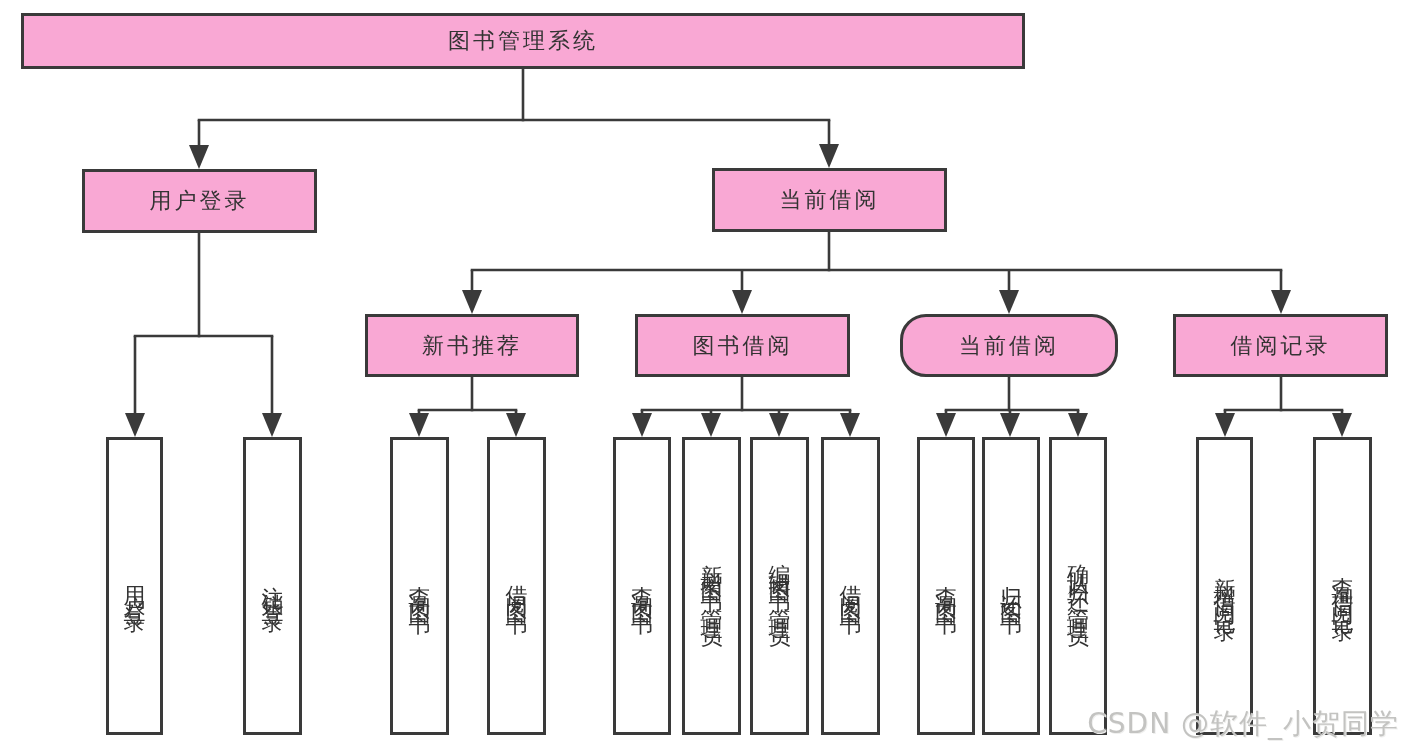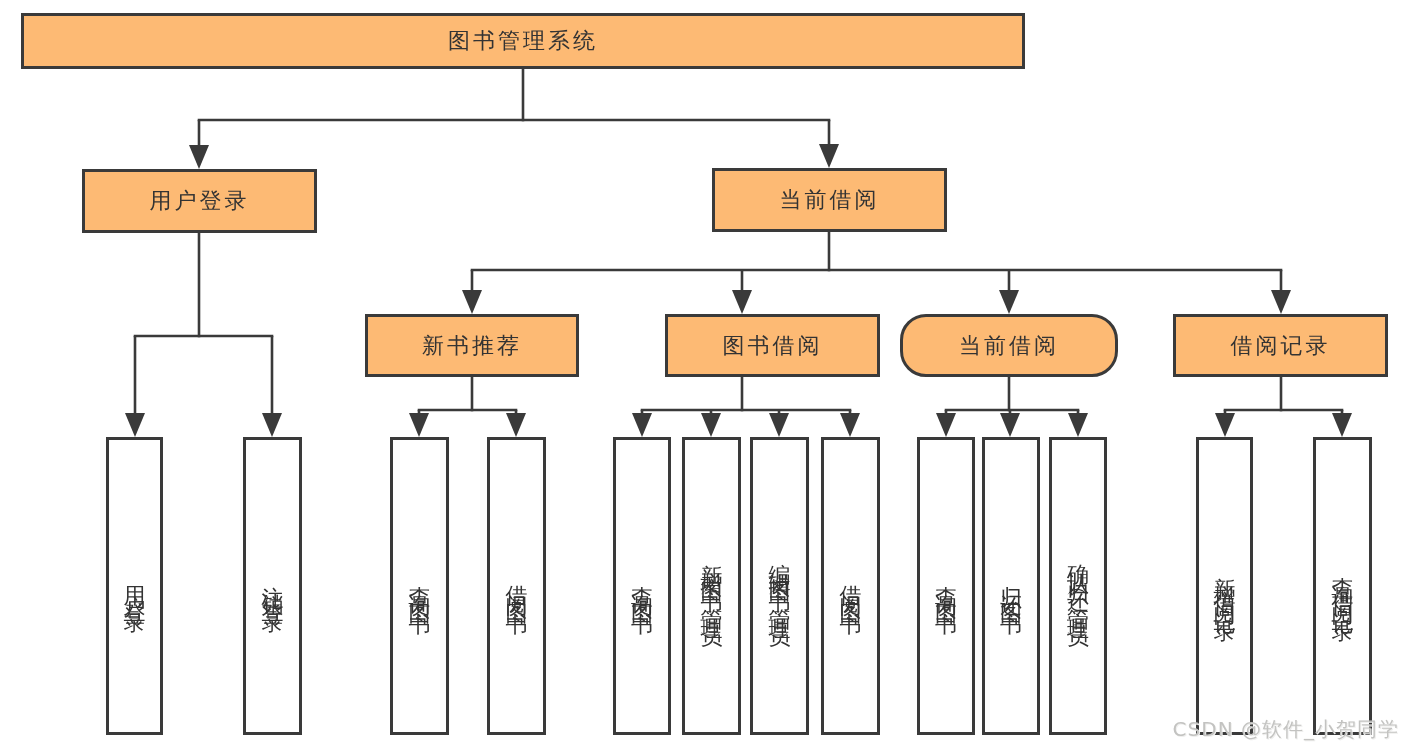--- a/index.html
+++ b/index.html
@@ -19,7 +19,7 @@
   .node-h {
     position: absolute;
     box-sizing: border-box;
-    background: #fdba74;
+    background: #f9a8d4;
     border: 3px solid #3a3a3a;
     display: flex;
     align-items: center;

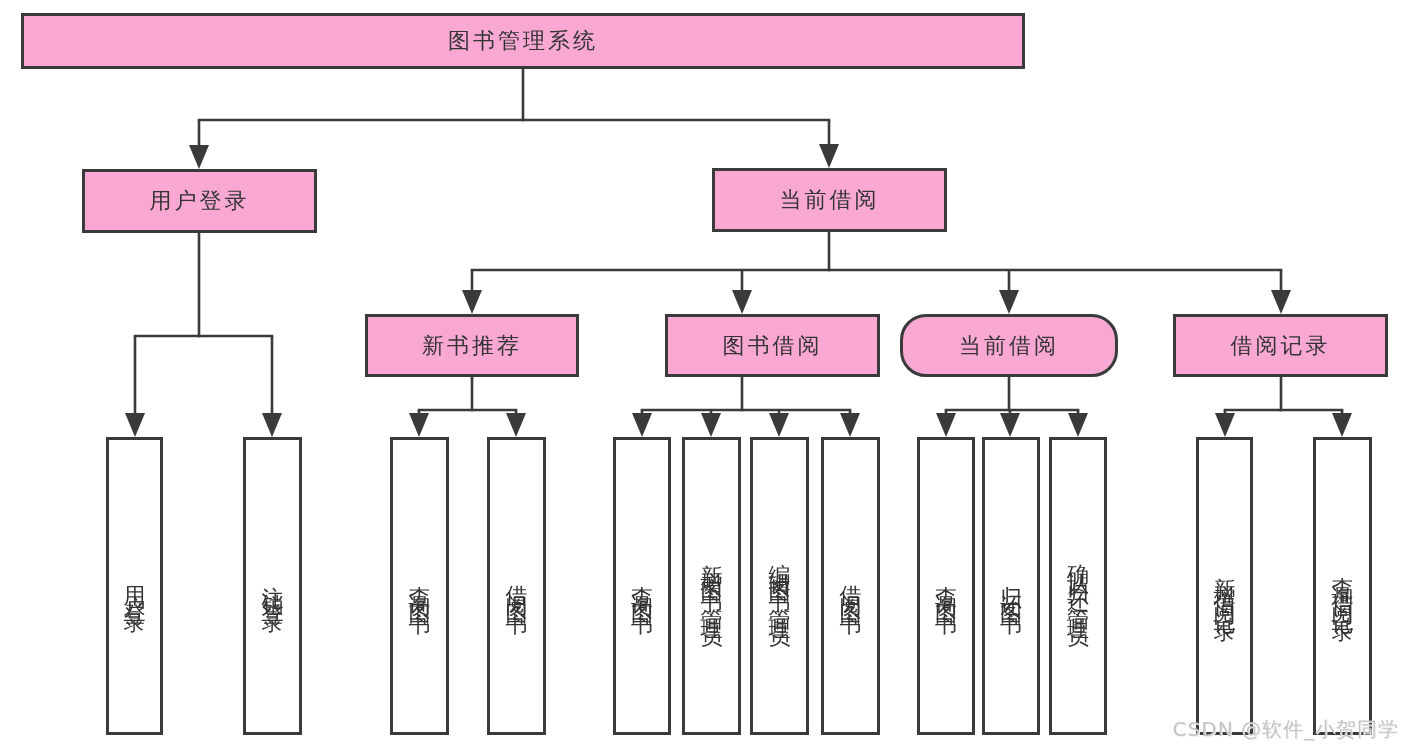--- a/index.html
+++ b/index.html
@@ -129,7 +129,7 @@
   <div class="node-h" style="left:365px; top:314px; width:214px; height:63px;text-align:right;">
     <span>新书推荐</span>
   </div>
-  <div class="node-h" style="left:665px; top:314px; width:215px; height:63px;justify-content:center;">
+  <div class="node-h" style="left:635px; top:314px; width:215px; height:63px;justify-content:center;">
     <span>图书借阅</span>
   </div>
   <div class="node-h" style="left:900px; top:314px; width:218px; height:63px;border-radius:26px;">

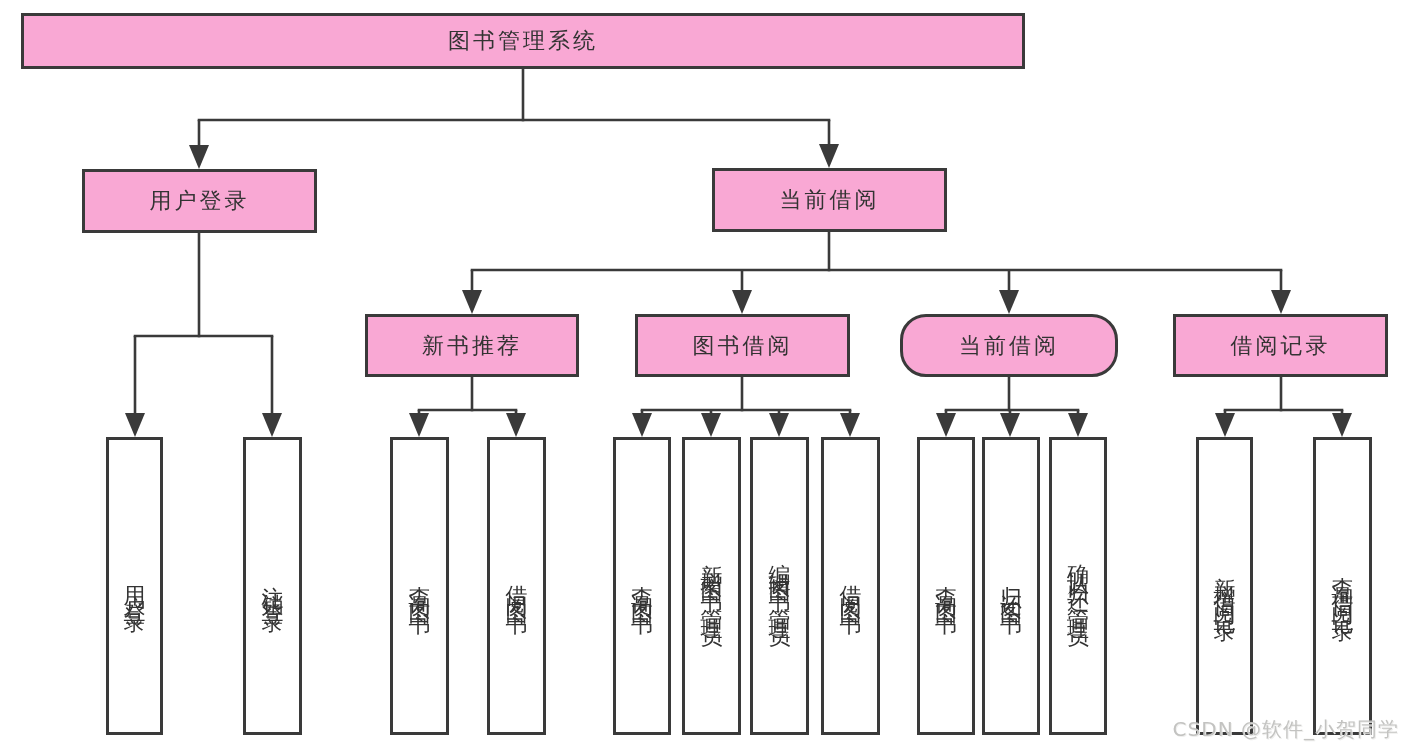--- a/index.html
+++ b/index.html
@@ -48,7 +48,7 @@
     position: absolute;
     right: 6px;
     bottom: 4px;
-    font-size: 20px;
+    font-size: 28px;
     color: #c3c3c1;
     letter-spacing: 1px;
     text-shadow: 1px 1px 0 #efefee;

